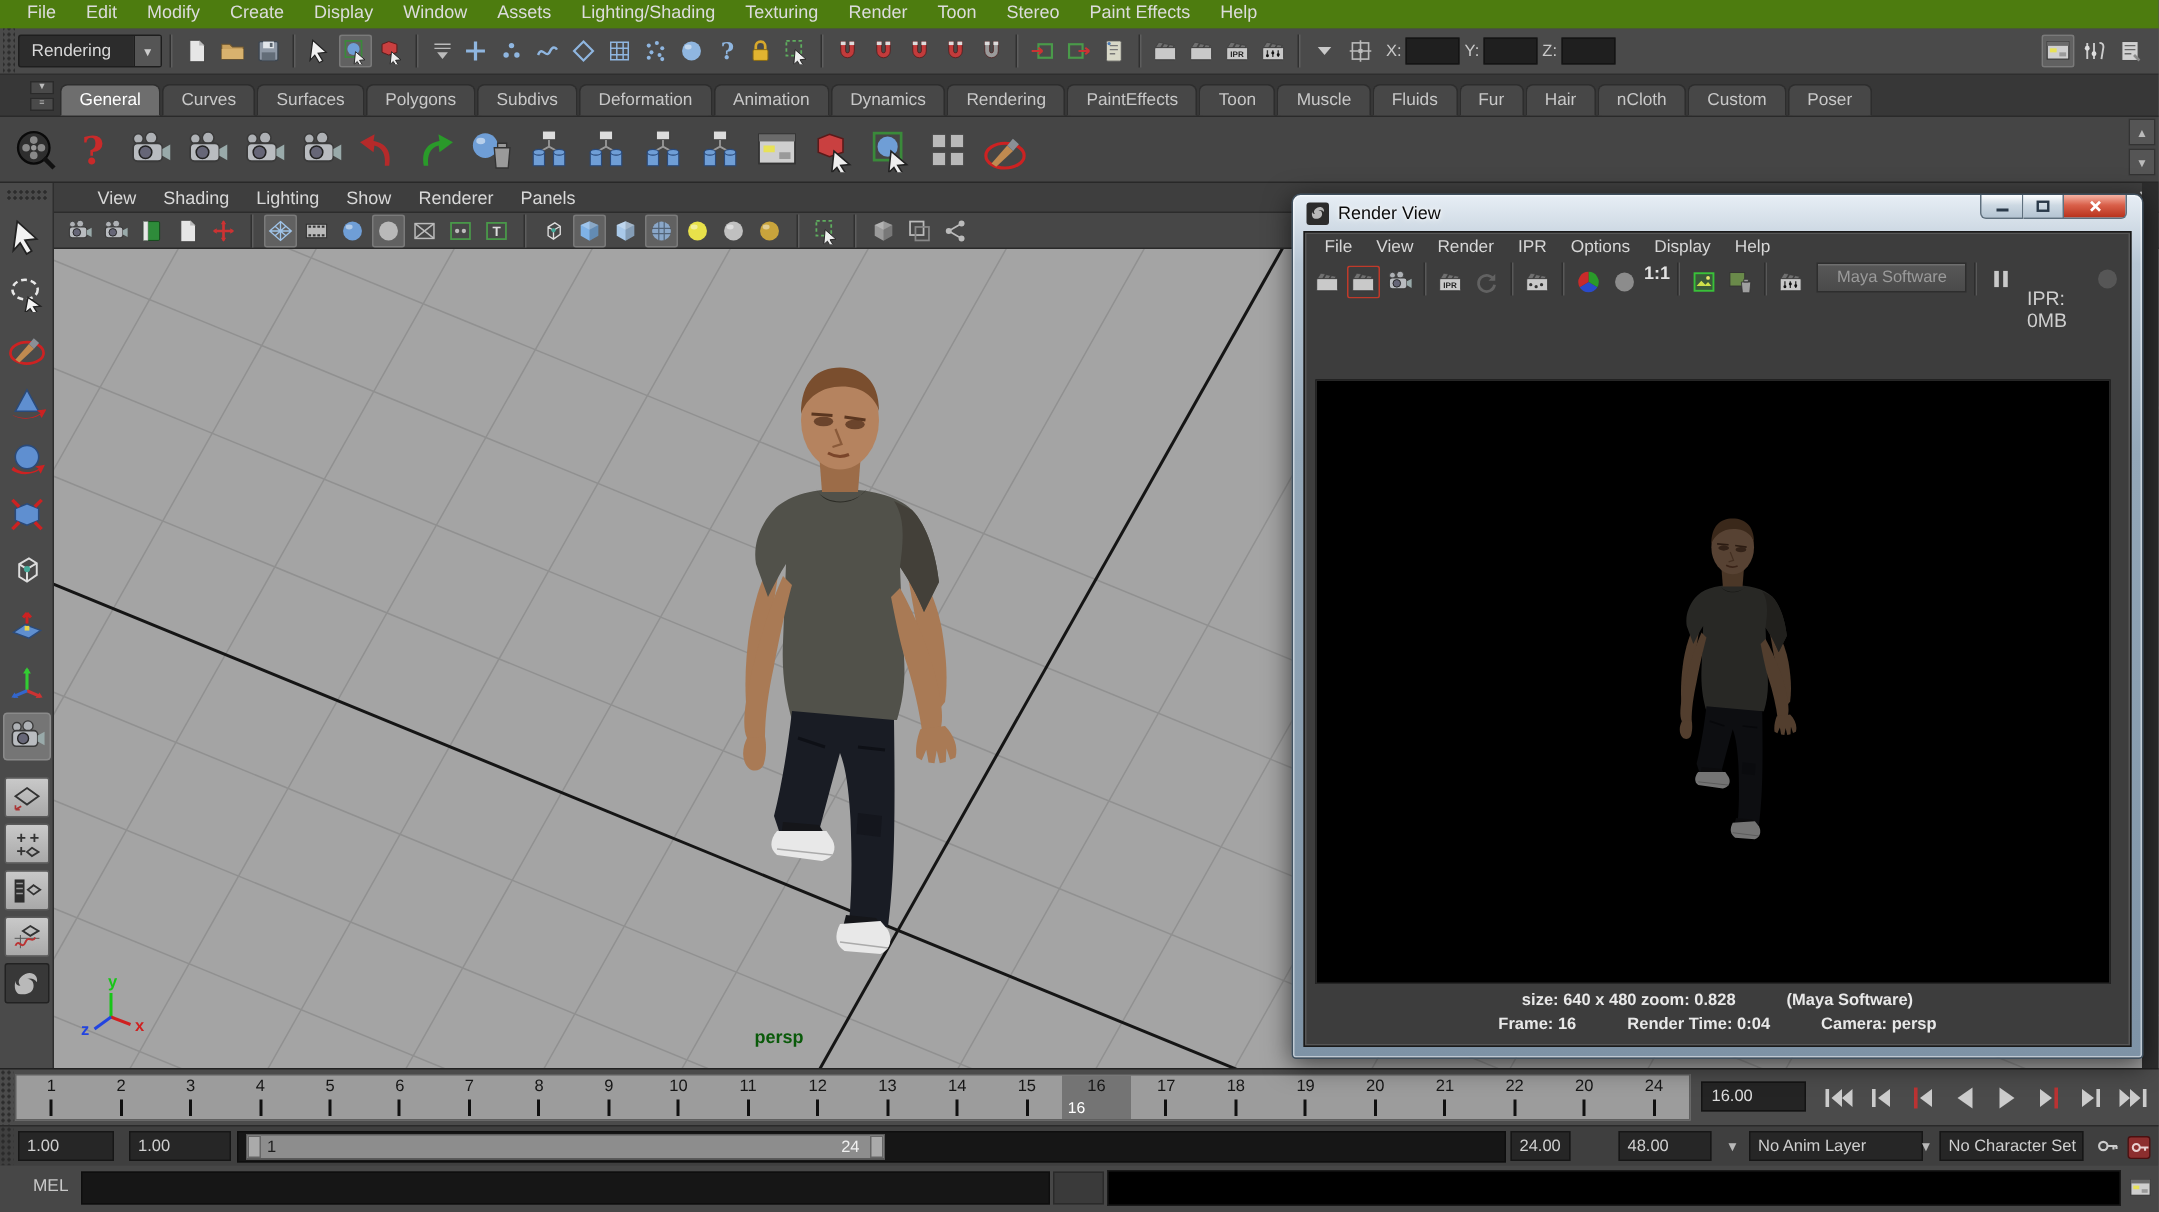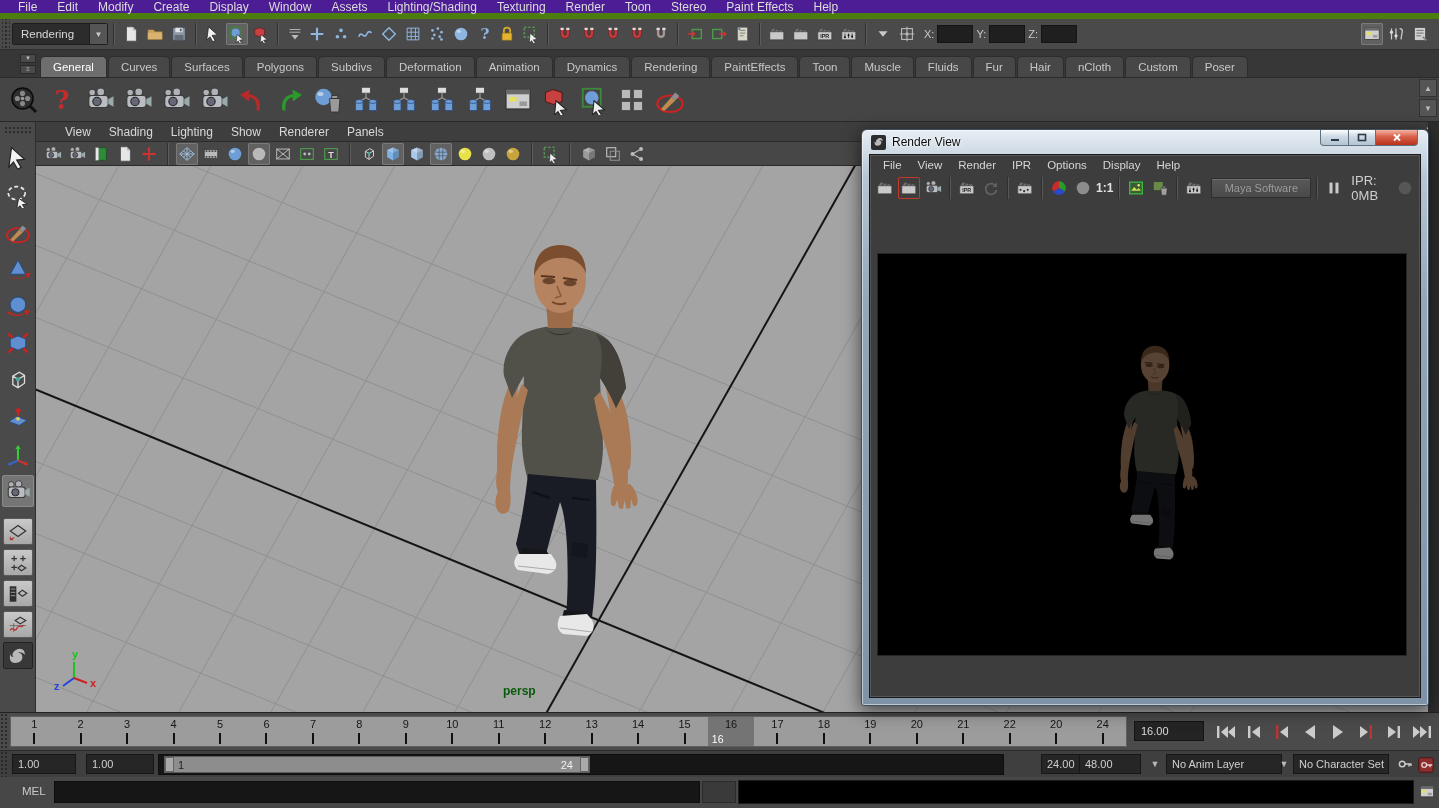--- a/index.html
+++ b/index.html
@@ -17,7 +17,7 @@
   .grip{width:8px;align-self:stretch;background-image:radial-gradient(#2c2c2c 1px,transparent 1.2px);background-size:4px 4px;background-position:2px 2px;flex:none;}
 
   
-  #menubar{top:0;height:19px;background:#4c1d95;border-bottom:6px solid #4d7c0f;display:flex;align-items:center;padding-left:8px;gap:0;}
+  #menubar{top:0;height:19px;background:#4d7c0f;border-bottom:3px solid #4d7c0f;display:flex;align-items:center;padding-left:8px;gap:0;}
   #menubar .mitem{color:#dcdcdc;font-size:12px;padding:0 10px;line-height:19px;}
 
   

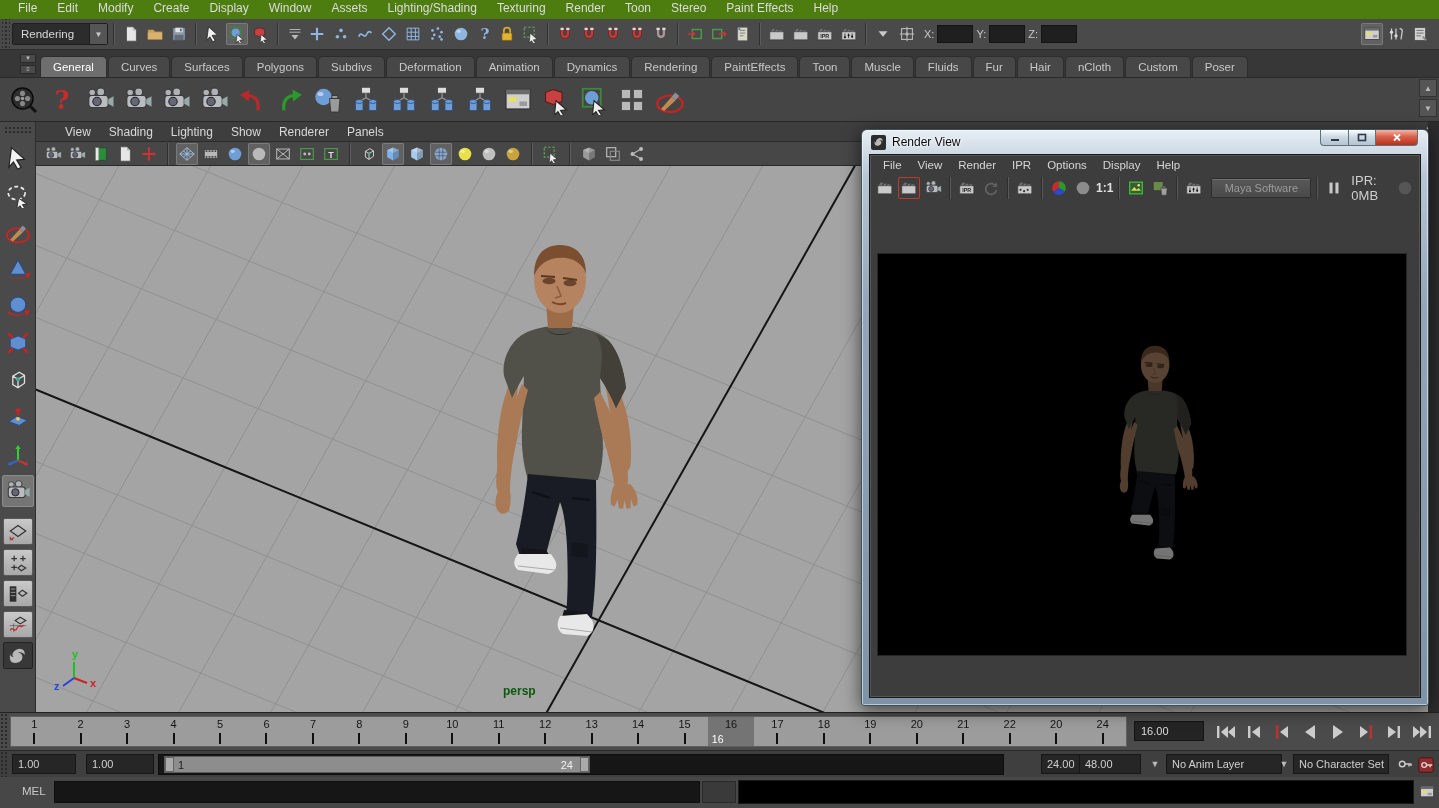--- a/index.html
+++ b/index.html
@@ -82,7 +82,7 @@
   #rv-content{position:relative;width:100%;height:100%;background:#3d3d3d;border:1px solid #1a1a1a;box-shadow:inset 0 0 0 1px #565656;}
   #rv-menus{display:flex;align-items:center;gap:2px;padding:3px 4px 1px 6px;}
   #rv-menus .mitem{color:#d6d6d6;font-size:11.5px;padding:1px 7px;}
-  #rv-toolbar{display:flex;align-items:center;gap:2px;padding:2px 4px;height:30px;}
+  #rv-toolbar{display:flex;gap:2px;padding:2px 4px;height:30px;}
   .rsep{width:2px;height:22px;border-left:1px solid #2e2e2e;border-right:1px solid #585858;margin:0 3px;flex:none;}
   .rv-renderer{width:100px;height:20px;margin-left:4px;background:linear-gradient(#585858,#4a4a4a);border:1px solid #2e2e2e;box-shadow:inset 0 1px 0 #6e6e6e;color:#9b9b9b;font-size:11px;display:flex;align-items:center;justify-content:center;flex:none;}
   .rv-ipr{color:#cfcfcf;font-size:13px;margin:16px 4px;}

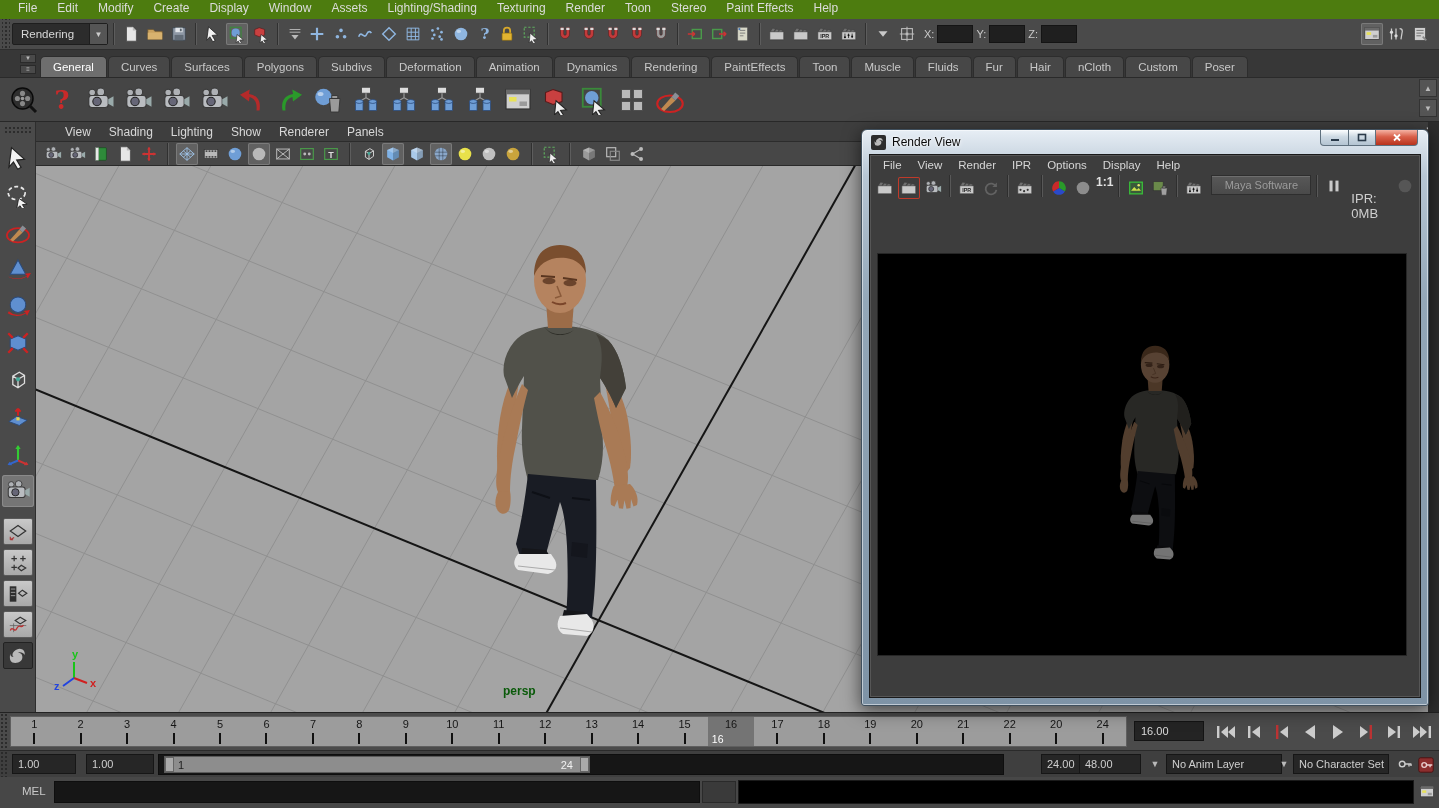--- a/index.html
+++ b/index.html
@@ -1312,6 +1312,17 @@
         </g>
       </svg>
     </div>
+    <div id="rv-status">
+      <div class="line">
+        <span>size: 640 x 480 zoom: 0.828</span>
+        <span>(Maya Software)</span>
+      </div>
+      <div class="line">
+        <span>Frame: 16</span>
+        <span>Render Time: 0:04</span>
+        <span>Camera: persp</span>
+      </div>
+    </div>
   </div>
 </div>
 

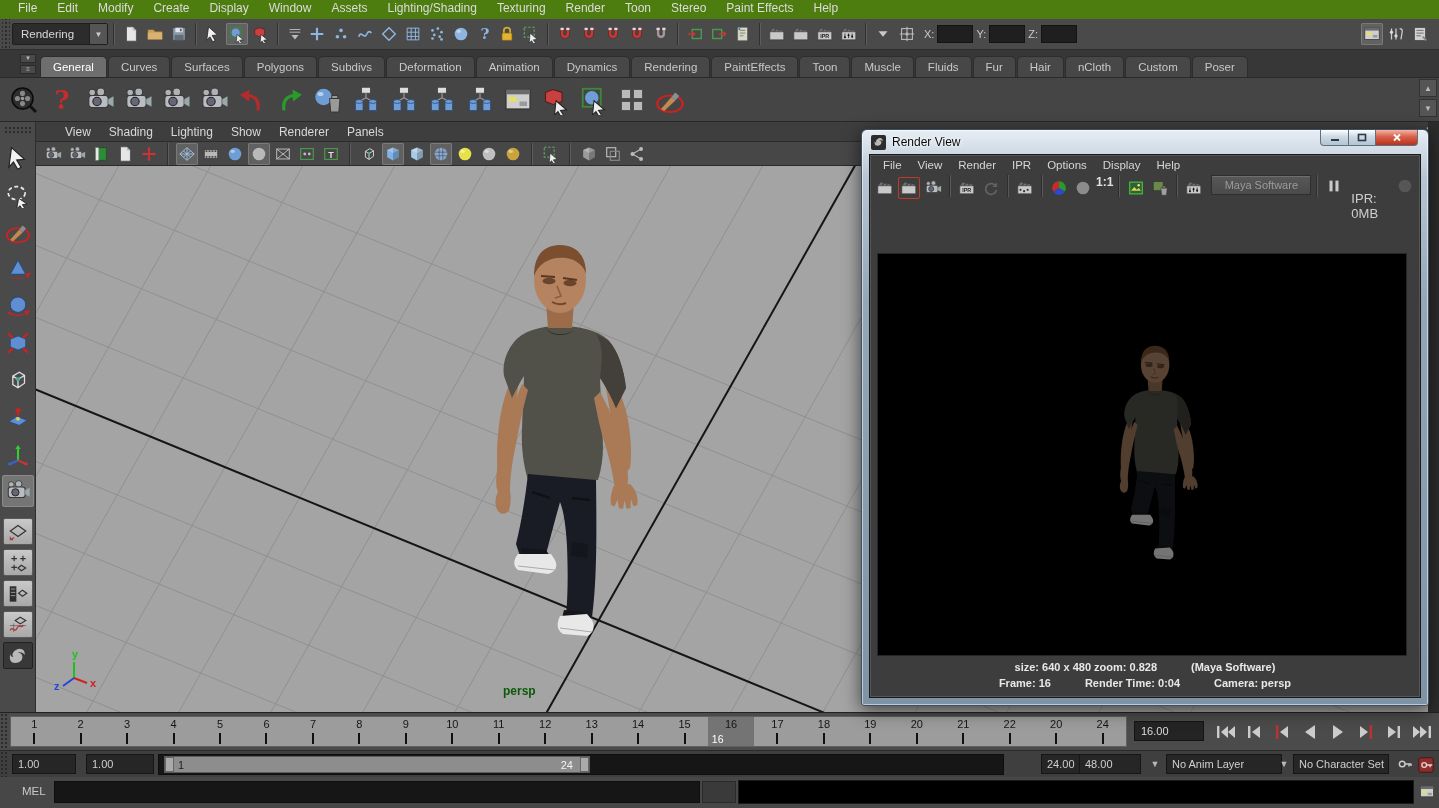--- a/index.html
+++ b/index.html
@@ -1487,7 +1487,7 @@
       <span class="rs-handle"></span>
     </div>
   </div>
-  <div class="rfield" style="left:1041px;width:62px">24.00</div>
+  <div class="rfield" style="left:1007px;width:40px">24.00</div>
   <div class="rfield" style="left:1079px;width:62px">48.00</div>
   <span class="dd" style="left:1148px">▼</span>
   <div class="rfield" style="left:1166px;width:116px">No Anim Layer</div>

